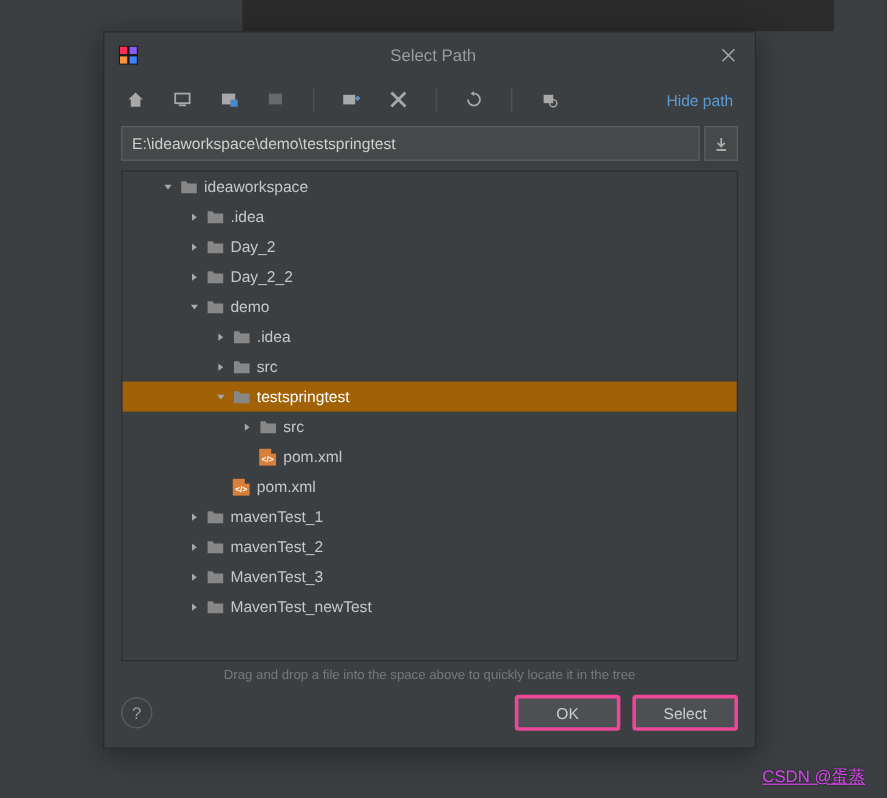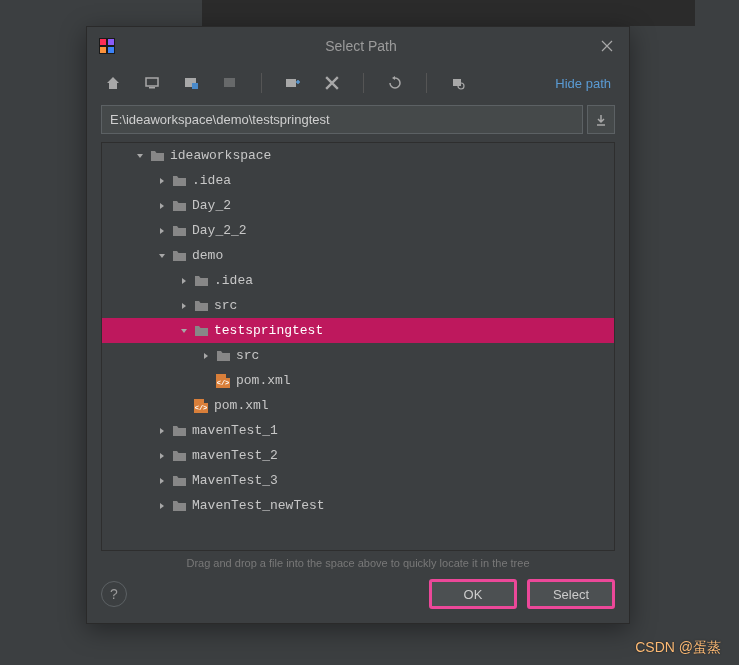--- a/index.html
+++ b/index.html
@@ -111,7 +111,6 @@
   background: #3c3f41;
   overflow: hidden;
   position: relative;
-  font-family: Liberation Mono, monospace;
 }
 .tree {
   position: absolute;

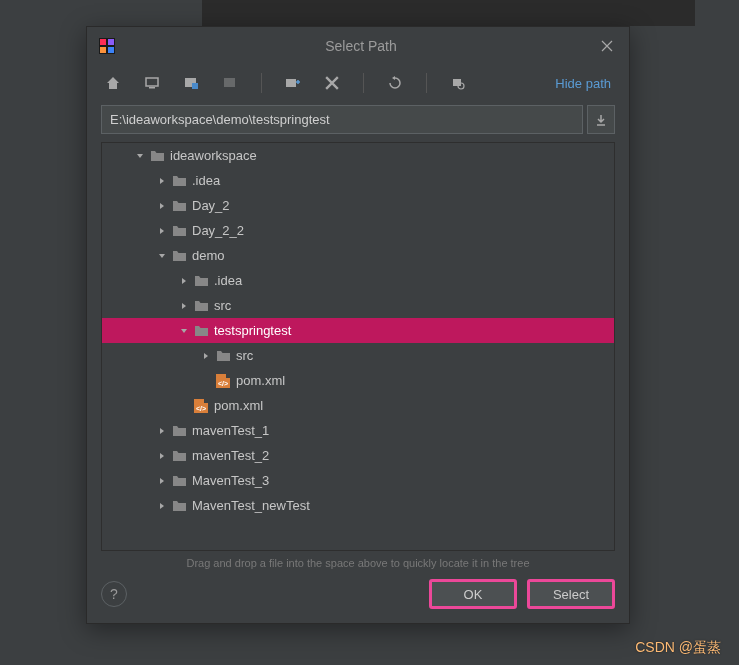--- a/index.html
+++ b/index.html
@@ -128,7 +128,7 @@
   white-space: nowrap;
 }
 .tree-row.selected {
-  background: #be185d;
+  background: #a16207;
   color: #ffffff;
 }
 .tree-indent { display: inline-block; }

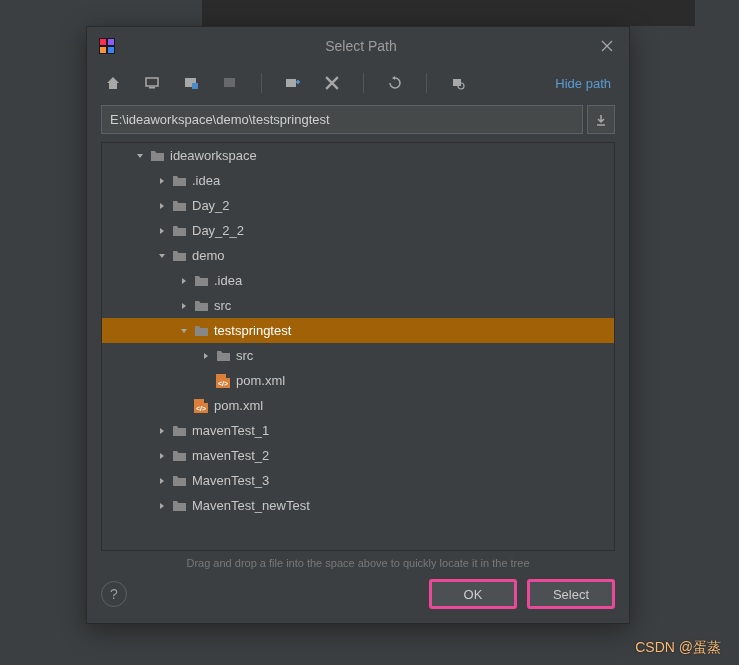--- a/index.html
+++ b/index.html
@@ -210,9 +210,10 @@
   position: absolute;
   right: 18px;
   bottom: 8px;
-  color: #fdba74;
+  color: #d946ef;
   font-size: 14px;
   text-shadow: 0 0 2px rgba(0,0,0,0.6);
+  text-decoration: underline;
 }
 svg { display: block; }
 </style>

